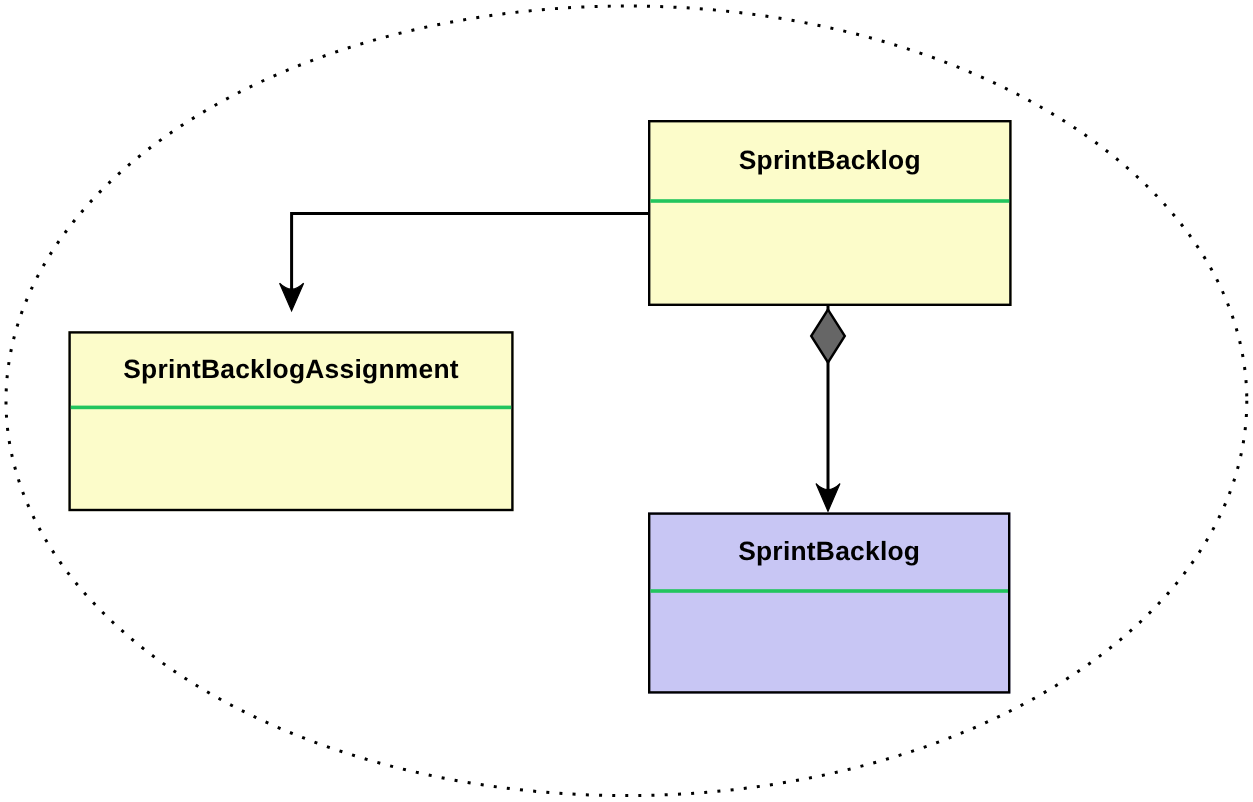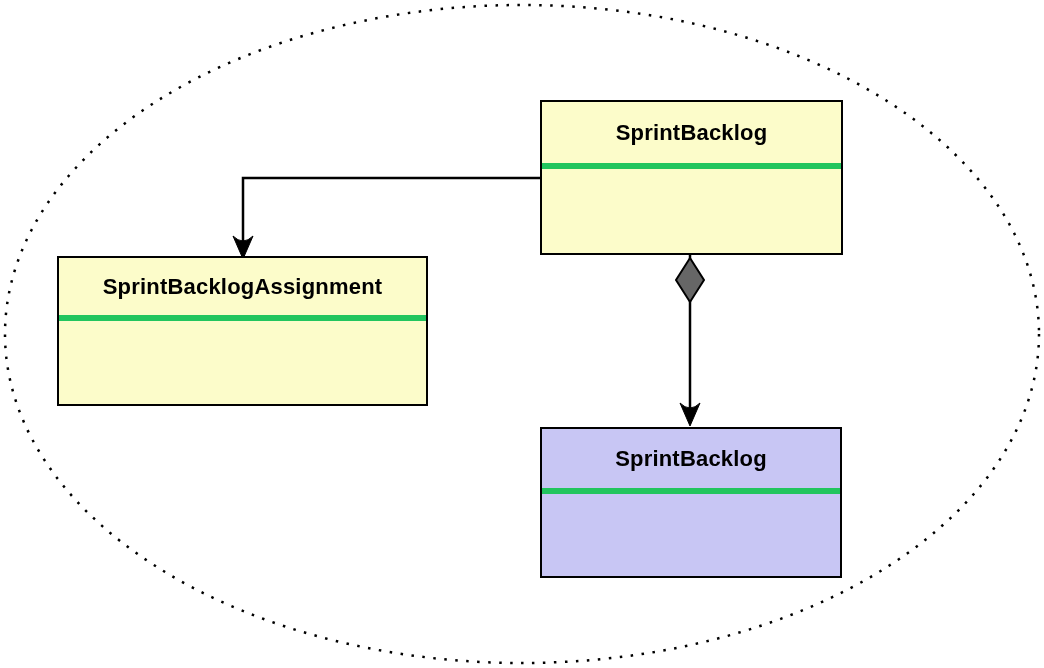--- a/index.html
+++ b/index.html
@@ -32,7 +32,7 @@
   }
   .uml-class-title {
     box-sizing: border-box;
-    border-bottom: 6px solid #22c55e;
+    border-bottom: 3px solid #22c55e;
     display: flex;
     align-items: center;
     justify-content: center;

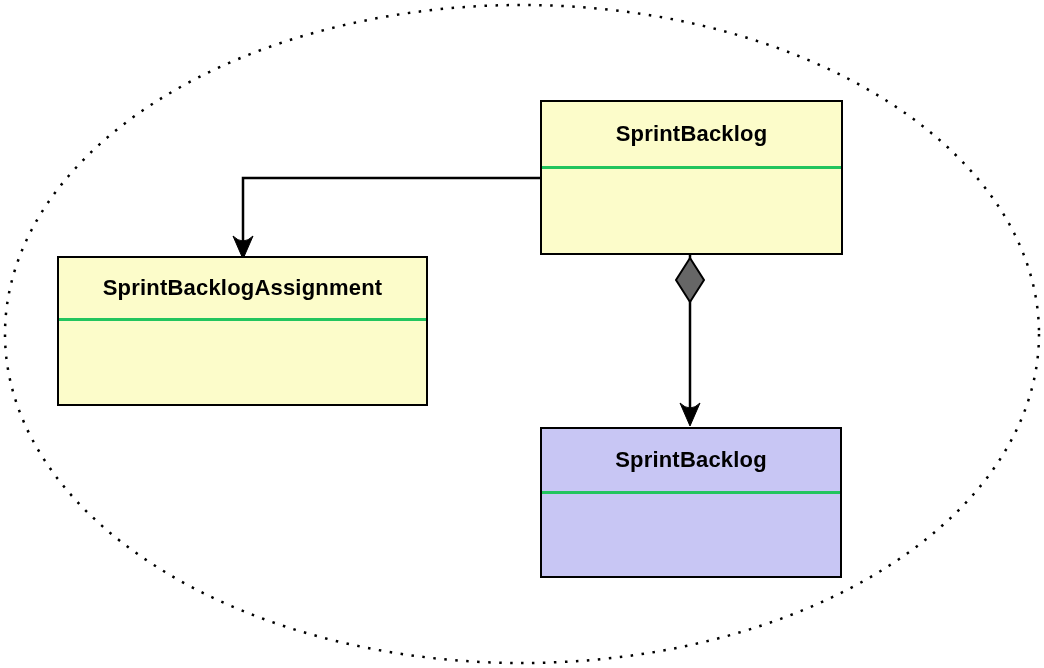--- a/index.html
+++ b/index.html
@@ -54,7 +54,7 @@
   #class-sprintbacklog .uml-class-title { height: 67px; }
 
   #class-sprintbacklogassignment {
-    left: 57px; top: 256px;
+    left: 57px; top: 276px;
     width: 371px; height: 150px;
   }
   #class-sprintbacklogassignment .uml-class-title { height: 63px; }

